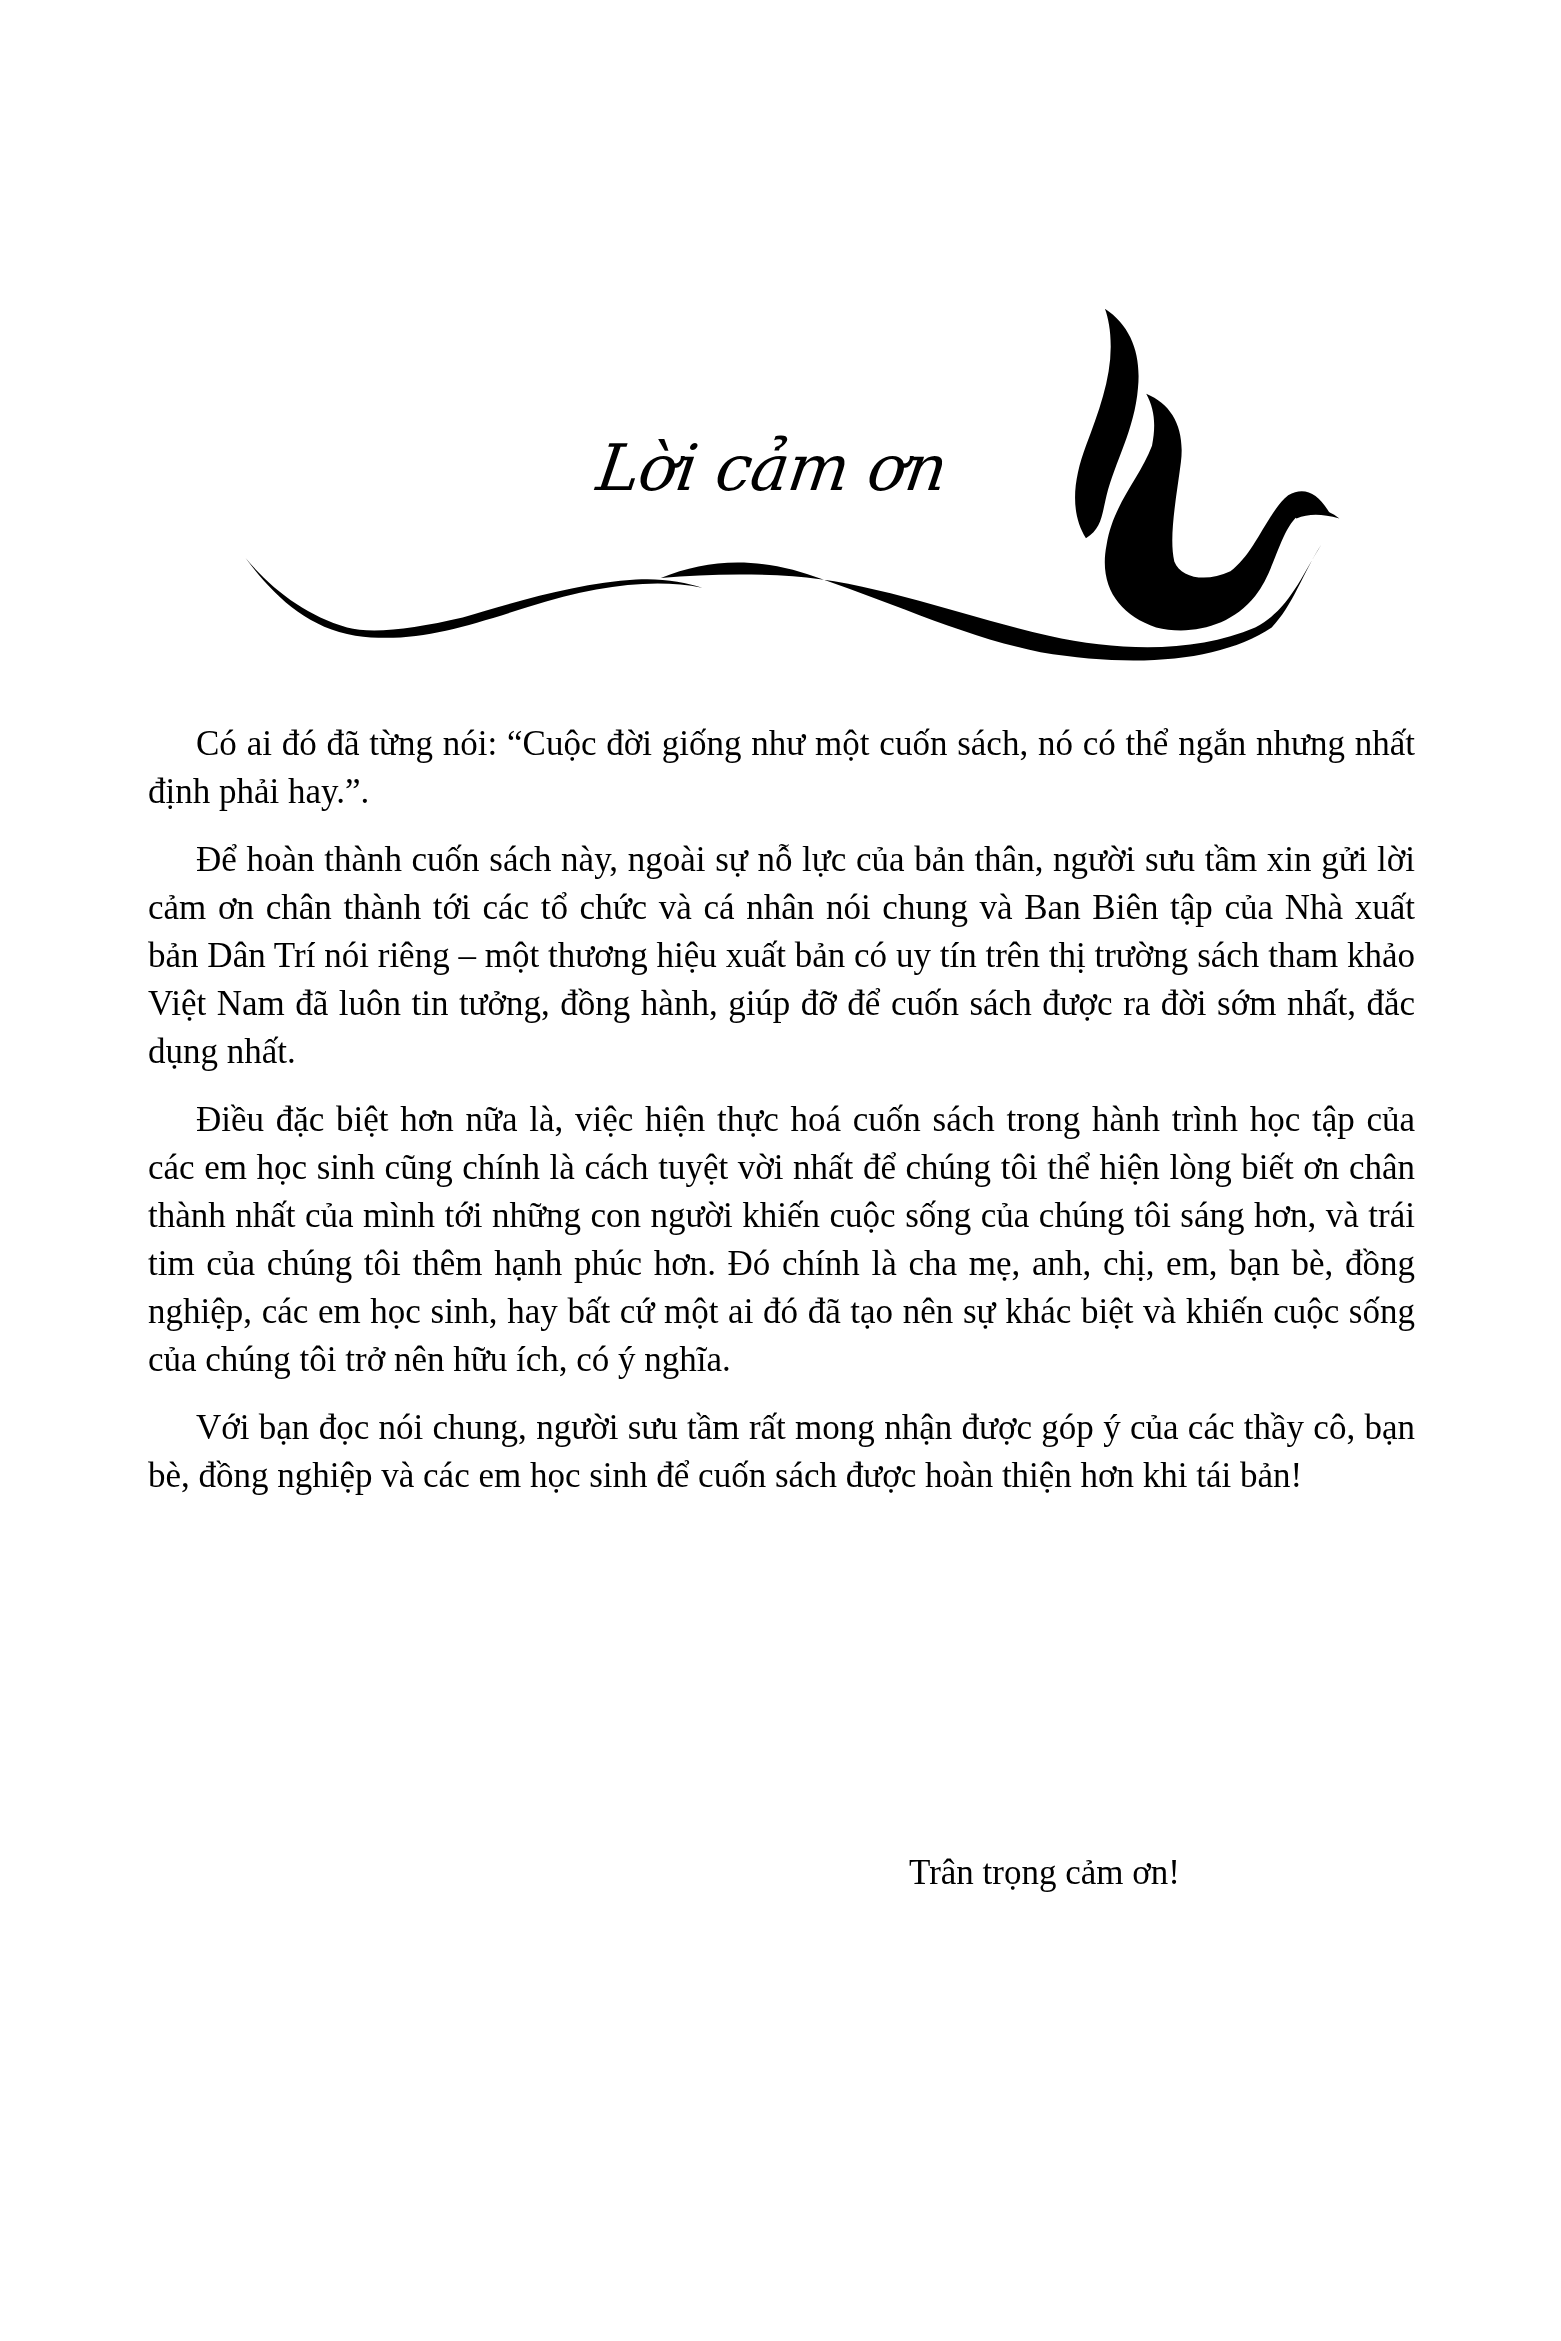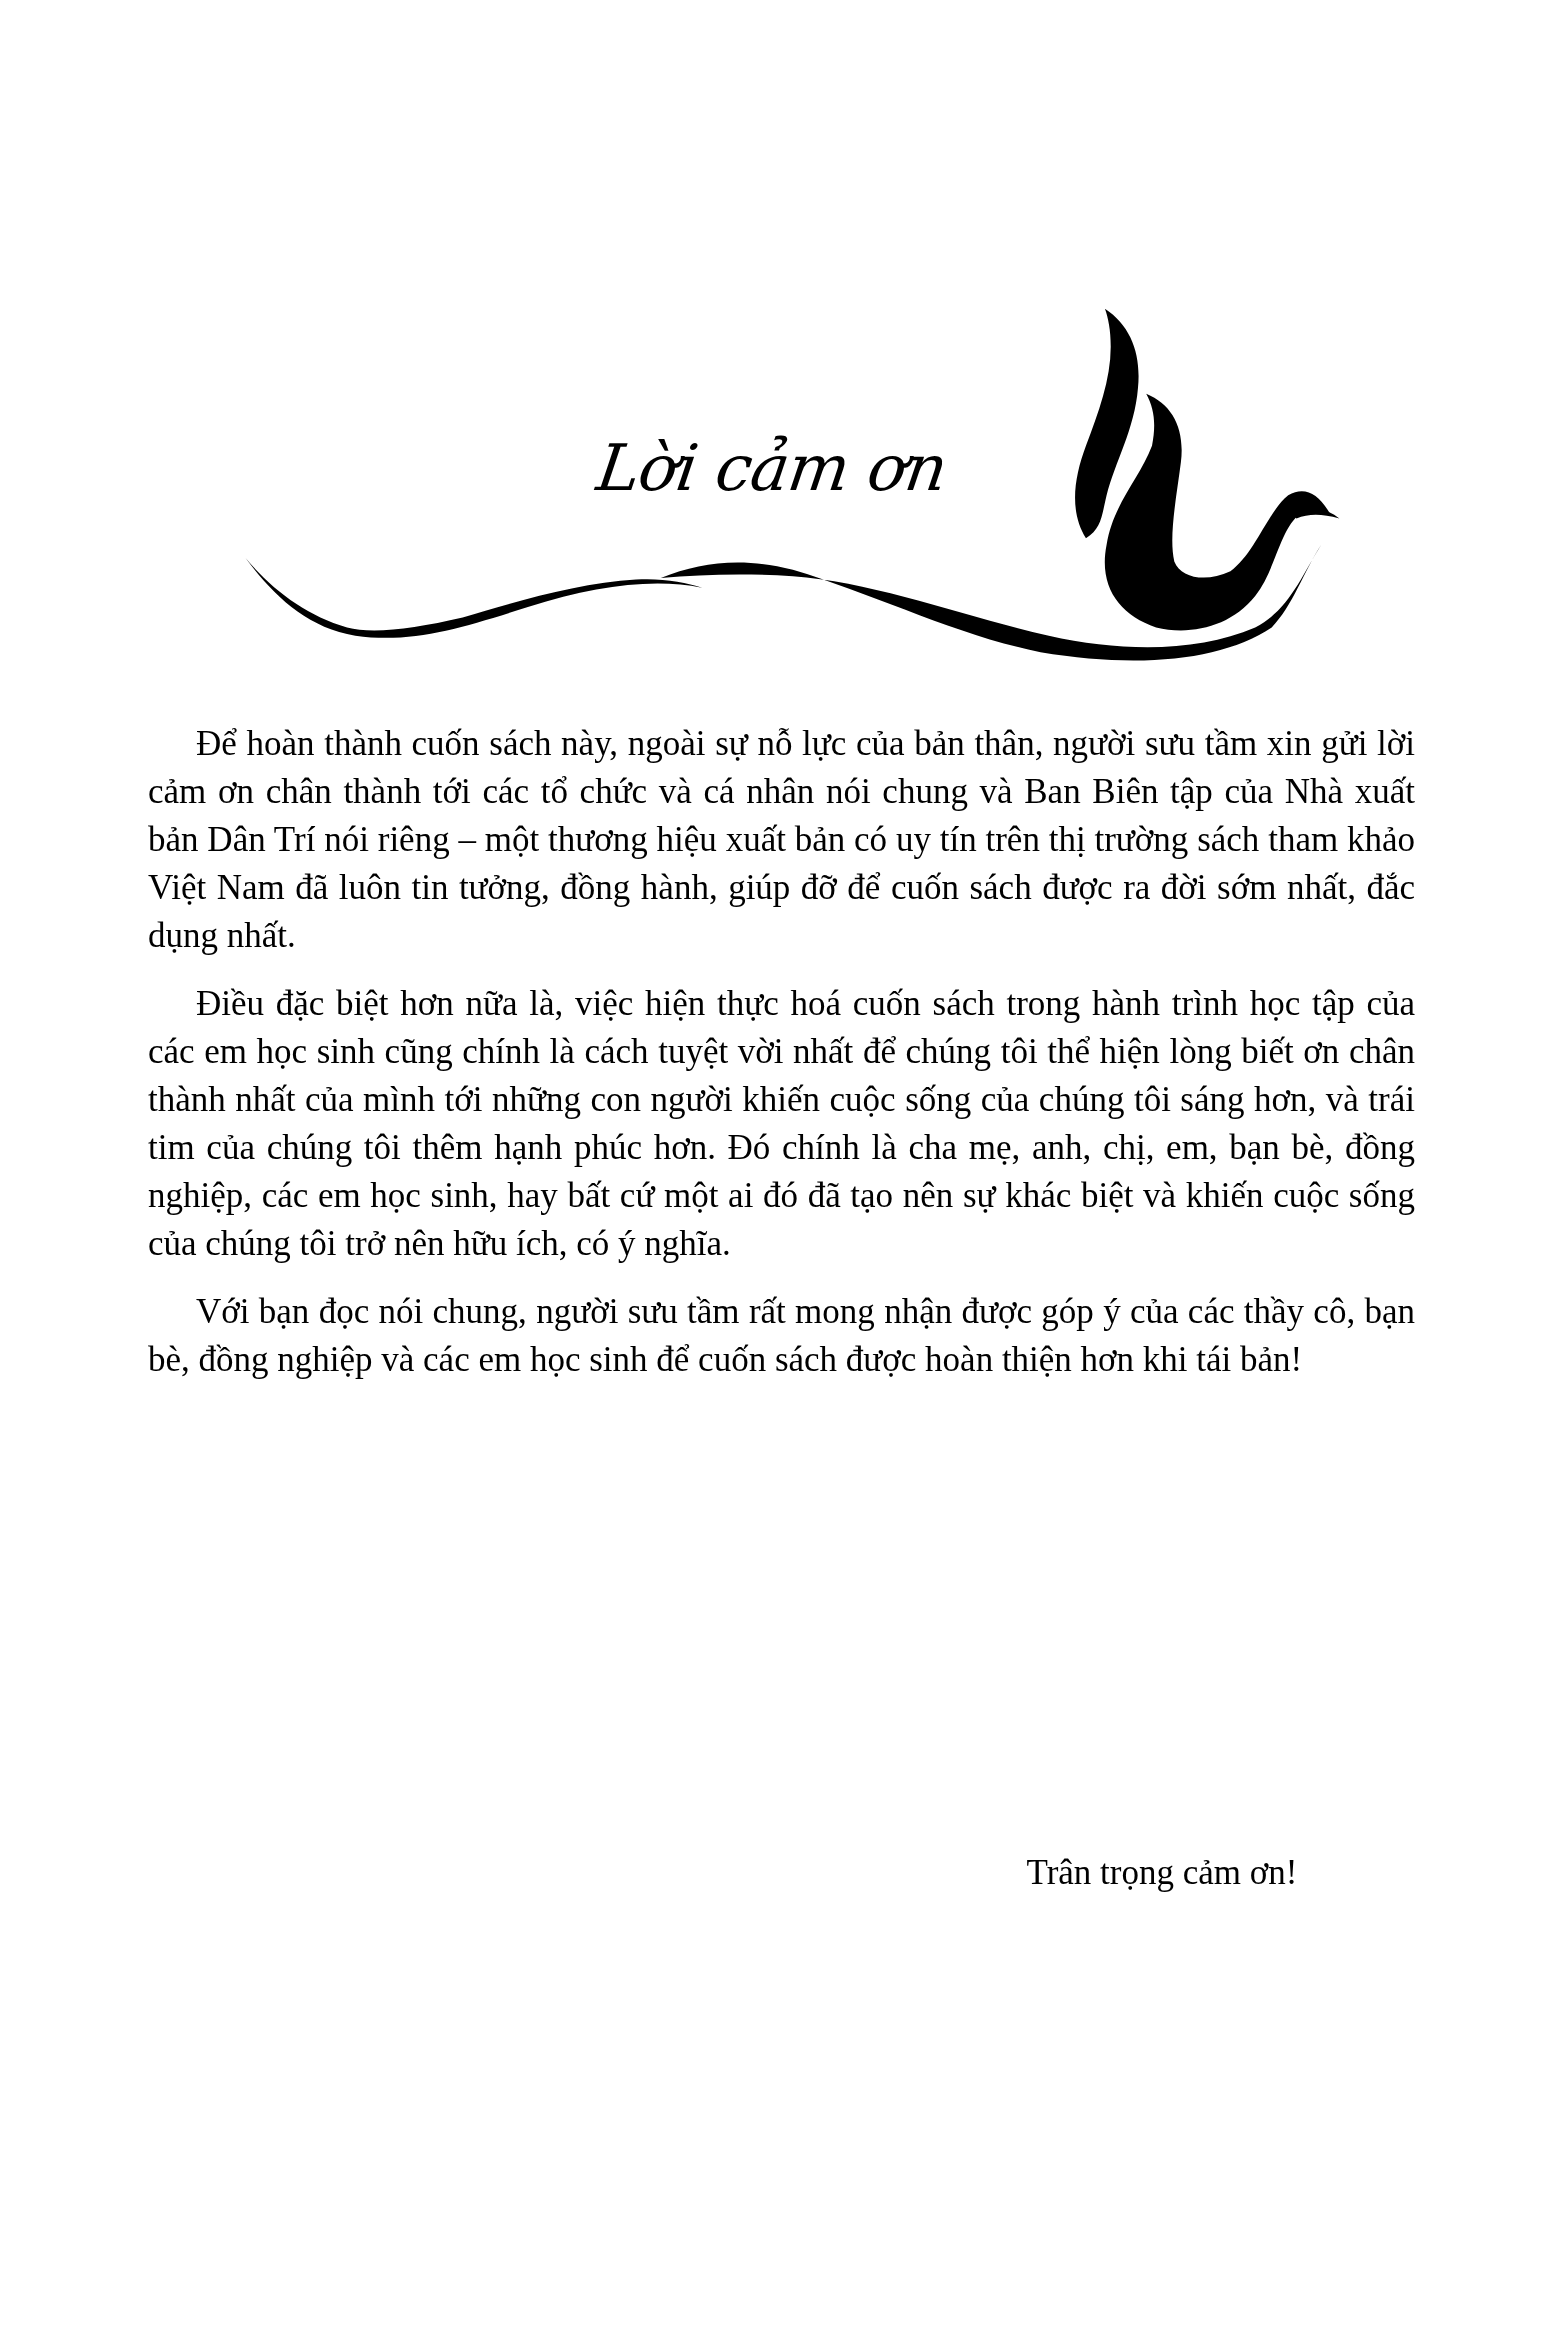--- a/index.html
+++ b/index.html
@@ -80,6 +80,7 @@
   <div class="title">Lời cảm ơn</div>
 
   <div class="body-text">
+    <p>Có ai đó đã từng nói: “Cuộc đời giống như một cuốn sách, nó có thể ngắn nhưng nhất định phải hay.”.</p>
     <p>Để hoàn thành cuốn sách này, ngoài sự nỗ lực của bản thân, người sưu tầm xin gửi lời cảm ơn chân thành tới các tổ chức và cá nhân nói chung và Ban Biên tập của Nhà xuất bản Dân Trí nói riêng – một thương hiệu xuất bản có uy tín trên thị trường sách tham khảo Việt Nam đã luôn tin tưởng, đồng hành, giúp đỡ để cuốn sách được ra đời sớm nhất, đắc dụng nhất.</p>
     <p>Điều đặc biệt hơn nữa là, việc hiện thực hoá cuốn sách trong hành trình học tập của các em học sinh cũng chính là cách tuyệt vời nhất để chúng tôi thể hiện lòng biết ơn chân thành nhất của mình tới những con người khiến cuộc sống của chúng tôi sáng hơn, và trái tim của chúng tôi thêm hạnh phúc hơn. Đó chính là cha mẹ, anh, chị, em, bạn bè, đồng nghiệp, các em học sinh, hay bất cứ một ai đó đã tạo nên sự khác biệt và khiến cuộc sống của chúng tôi trở nên hữu ích, có ý nghĩa.</p>
     <p>Với bạn đọc nói chung, người sưu tầm rất mong nhận được góp ý của các thầy cô, bạn bè, đồng nghiệp và các em học sinh để cuốn sách được hoàn thiện hơn khi tái bản!</p>

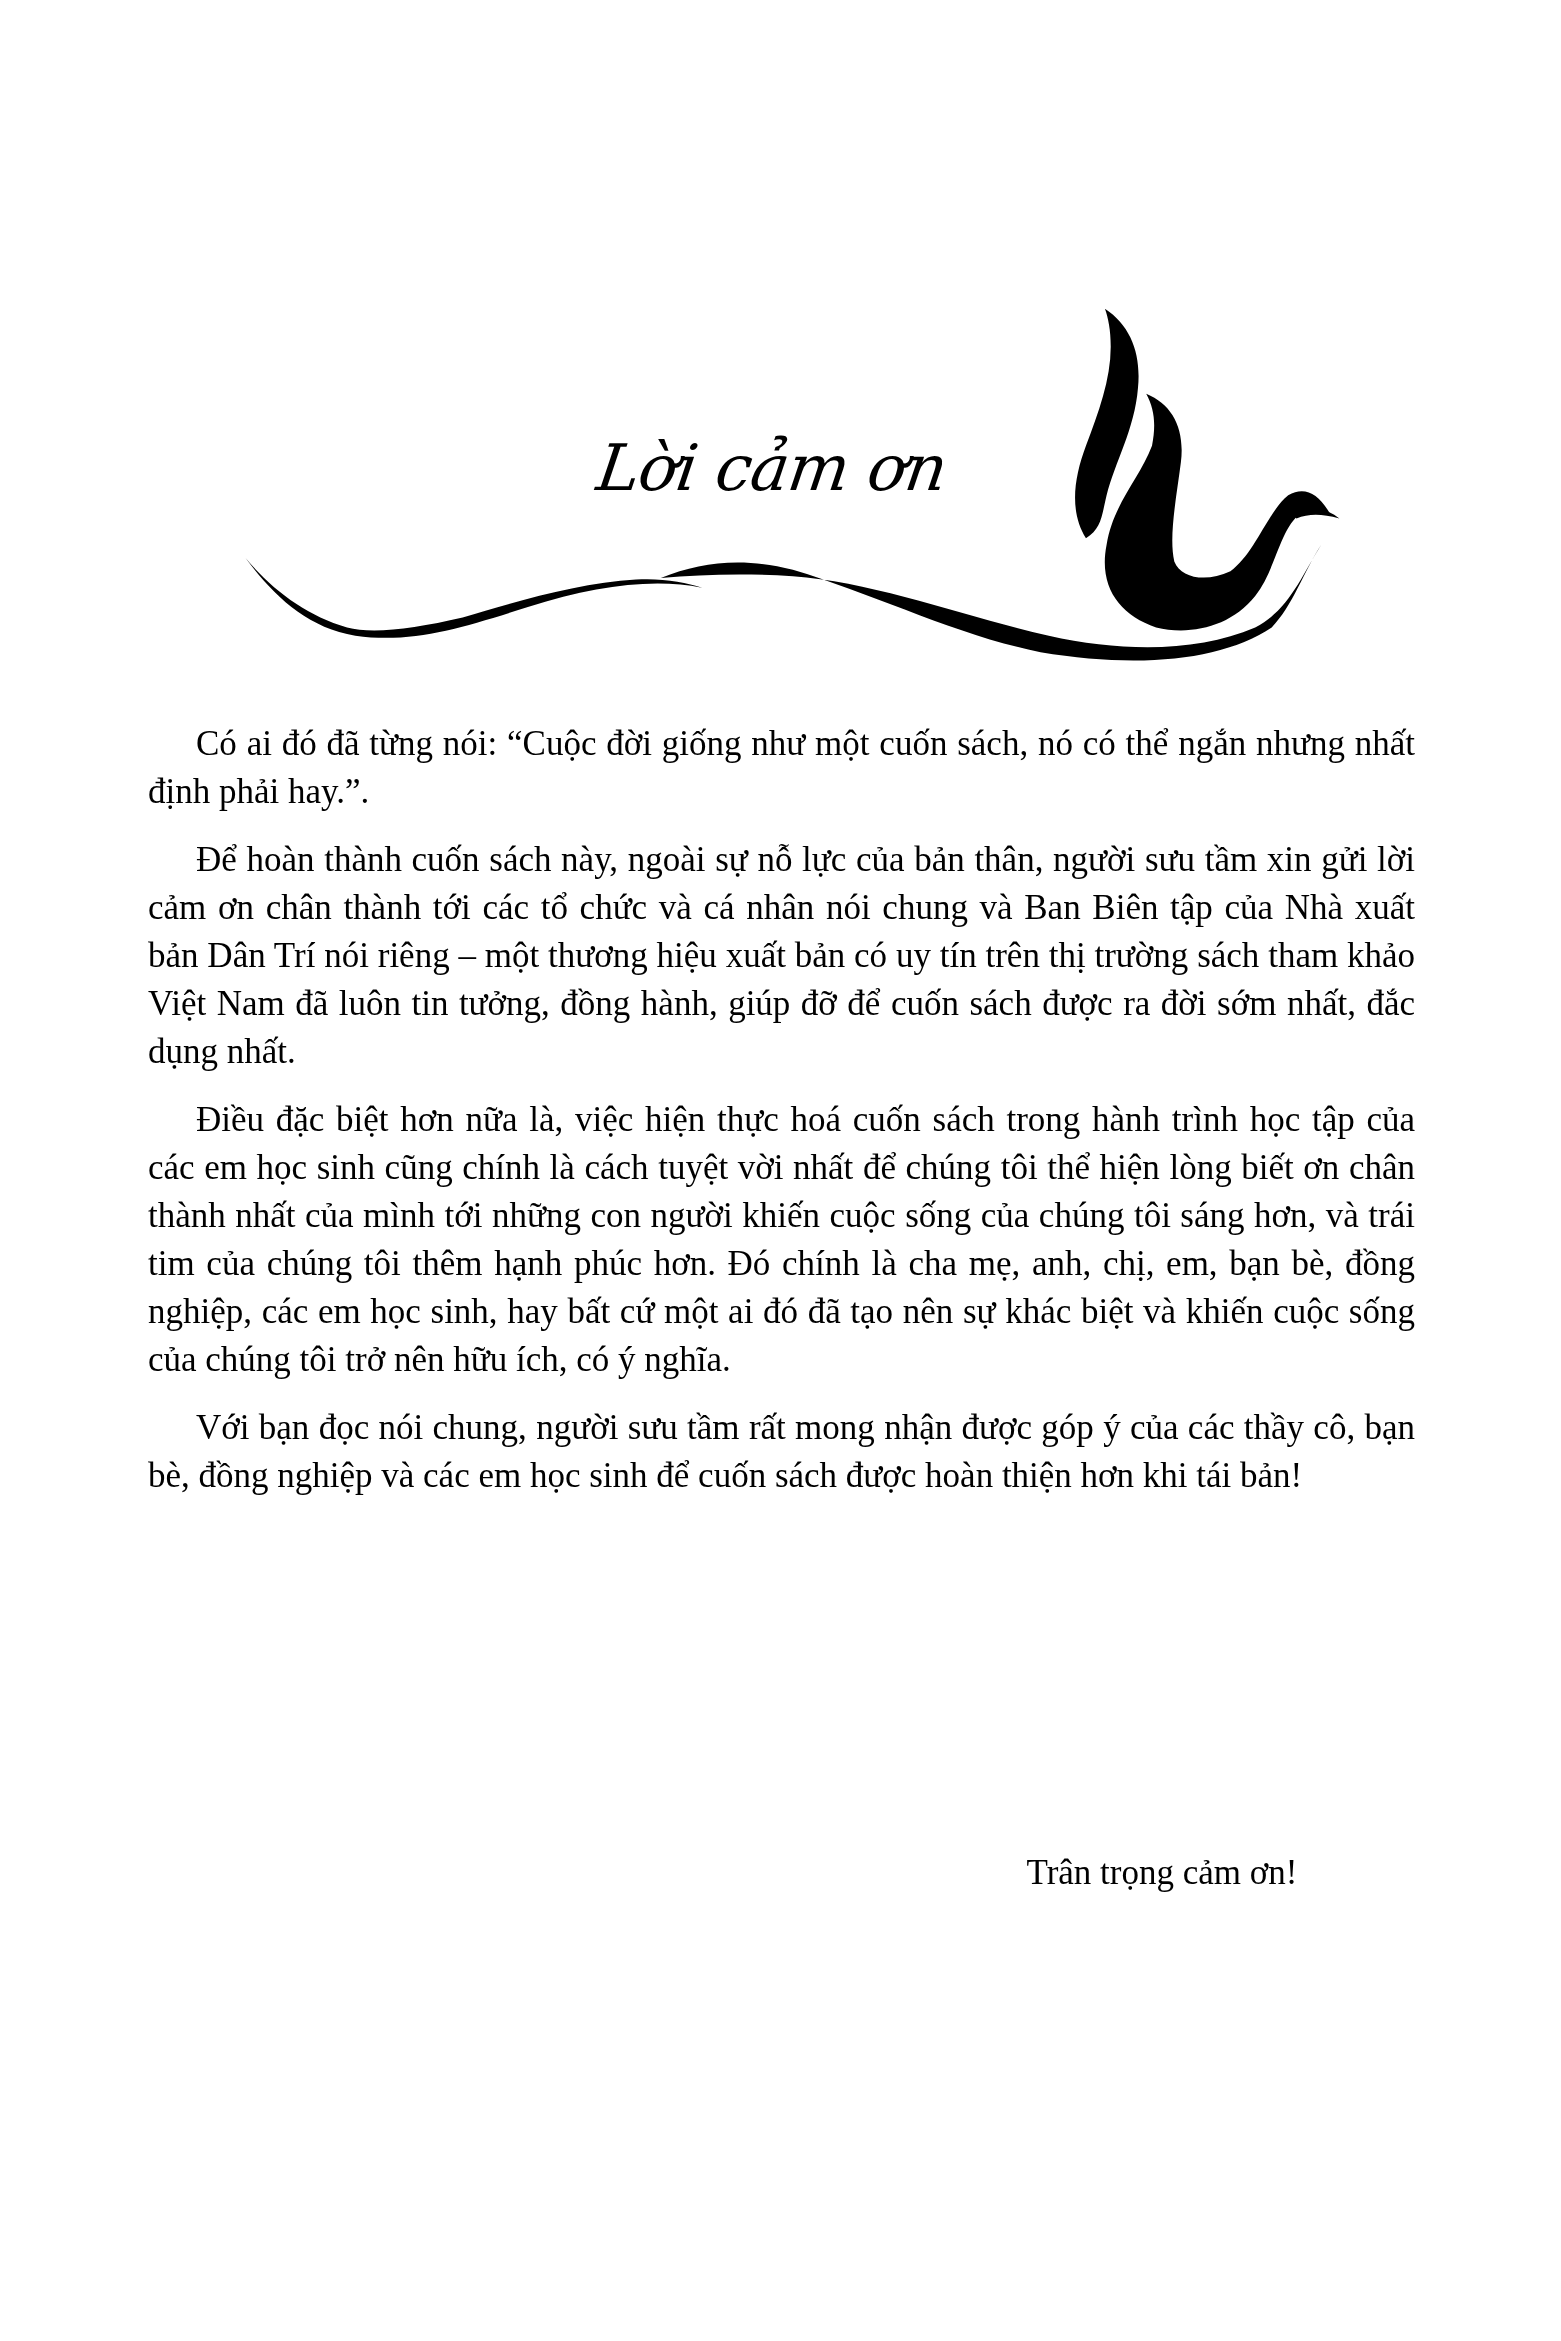--- a/index.html
+++ b/index.html
@@ -18,7 +18,7 @@
   }
   .body-text p { margin: 0 0 20px 0; text-indent: 48px; }
   .closing {
-    position: absolute; left: 909px; top: 1849px; width: 506px; text-align: center;
+    position: absolute; left: 909px; top: 1849px; width: 506px; text-align: left;
     font-size: 35px; line-height: 48px;
   }
 </style>

